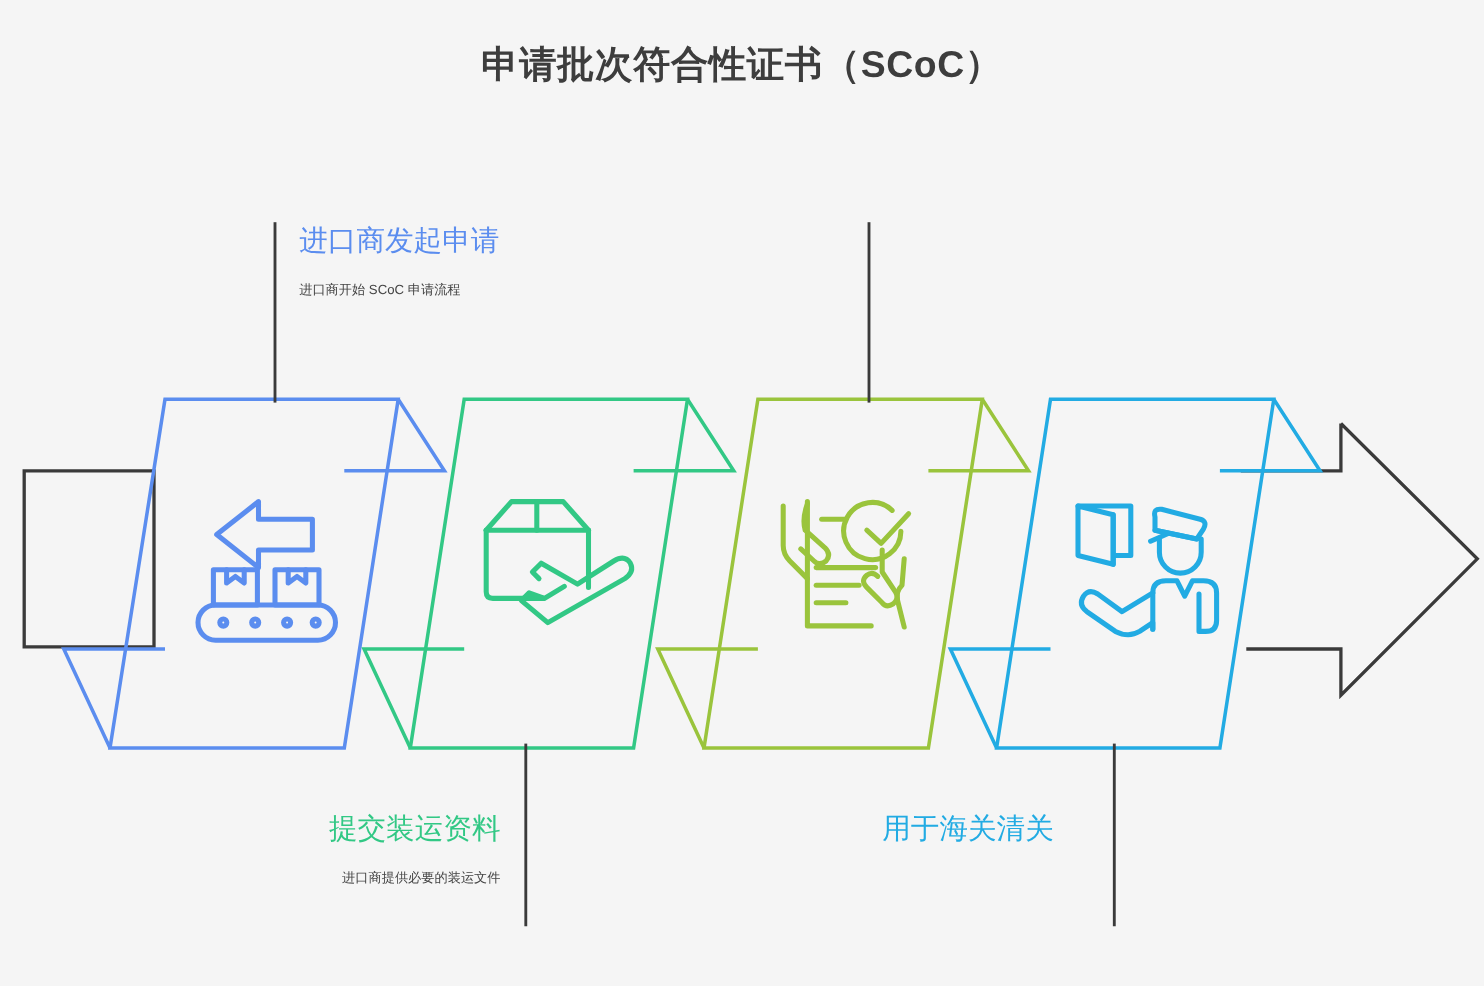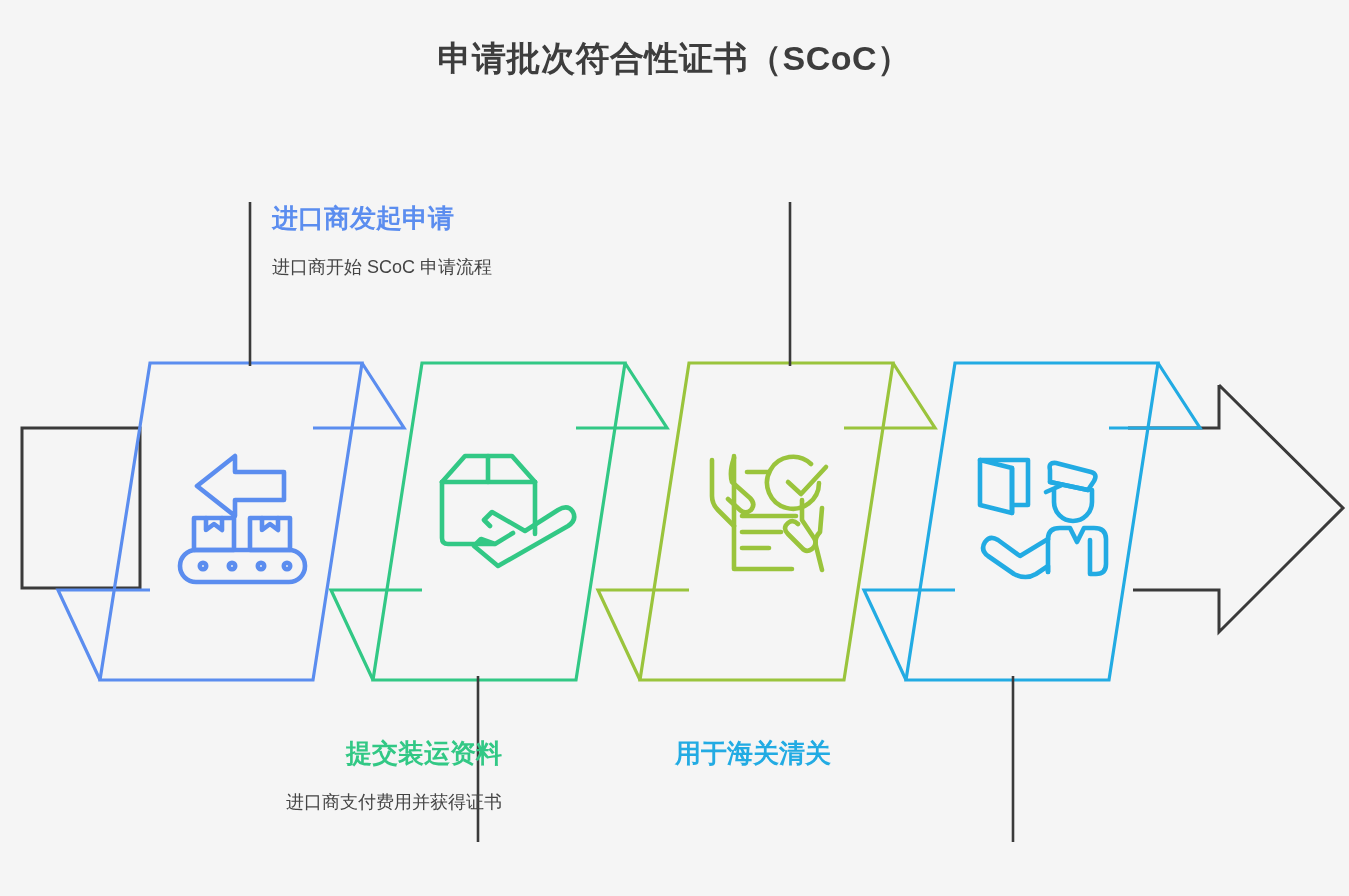--- a/index.html
+++ b/index.html
@@ -43,7 +43,7 @@
   }
   .label-title {
     font-size: 26px;
-    font-weight: 700;
+    font-weight: 400;
     line-height: 1.2;
     white-space: nowrap;
   }

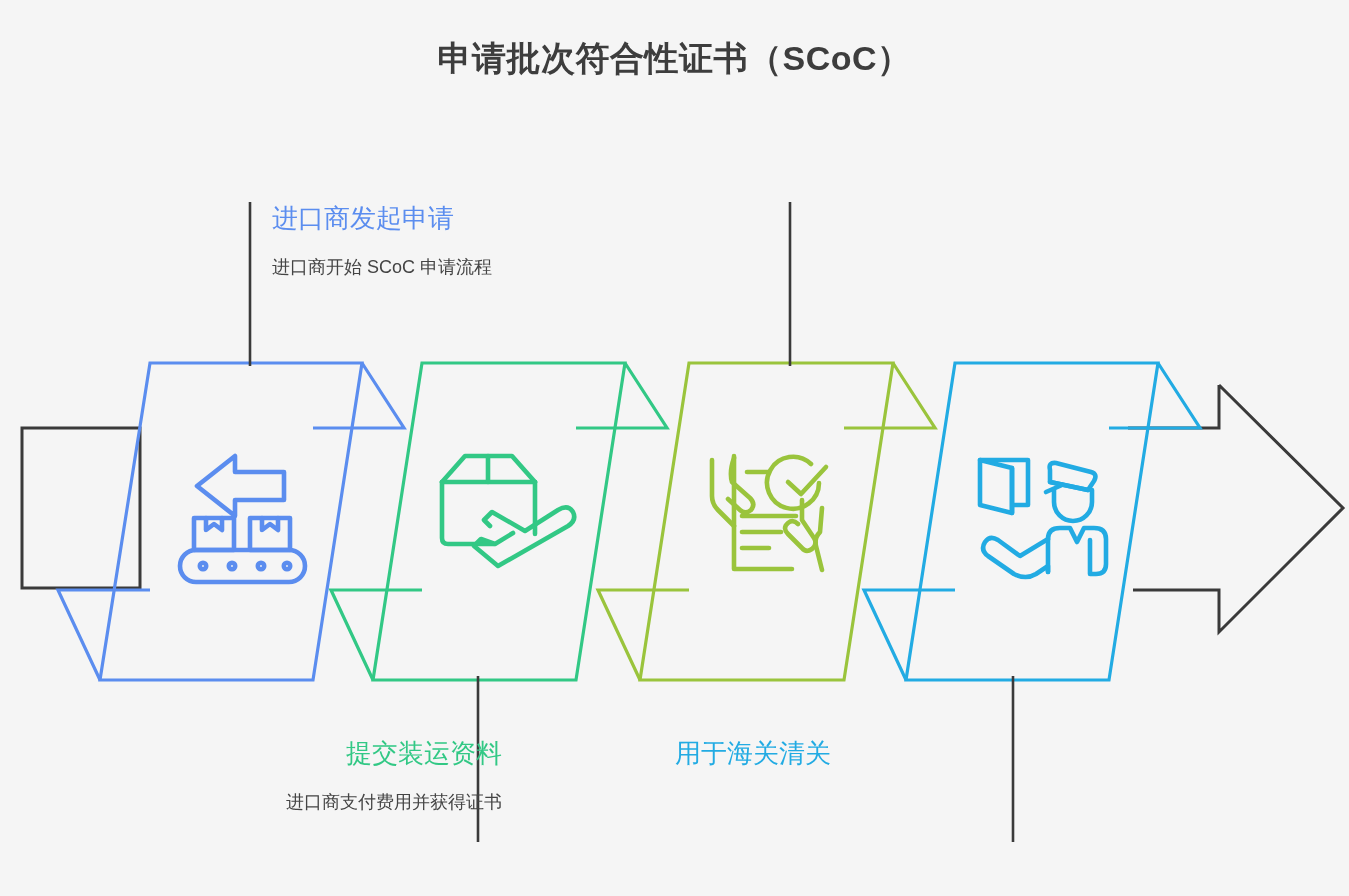--- a/index.html
+++ b/index.html
@@ -48,7 +48,7 @@
     white-space: nowrap;
   }
   .label-desc {
-    font-size: 18px;
+    font-size: 12px;
     color: #444444;
     line-height: 1.3;
     margin-top: 22px;

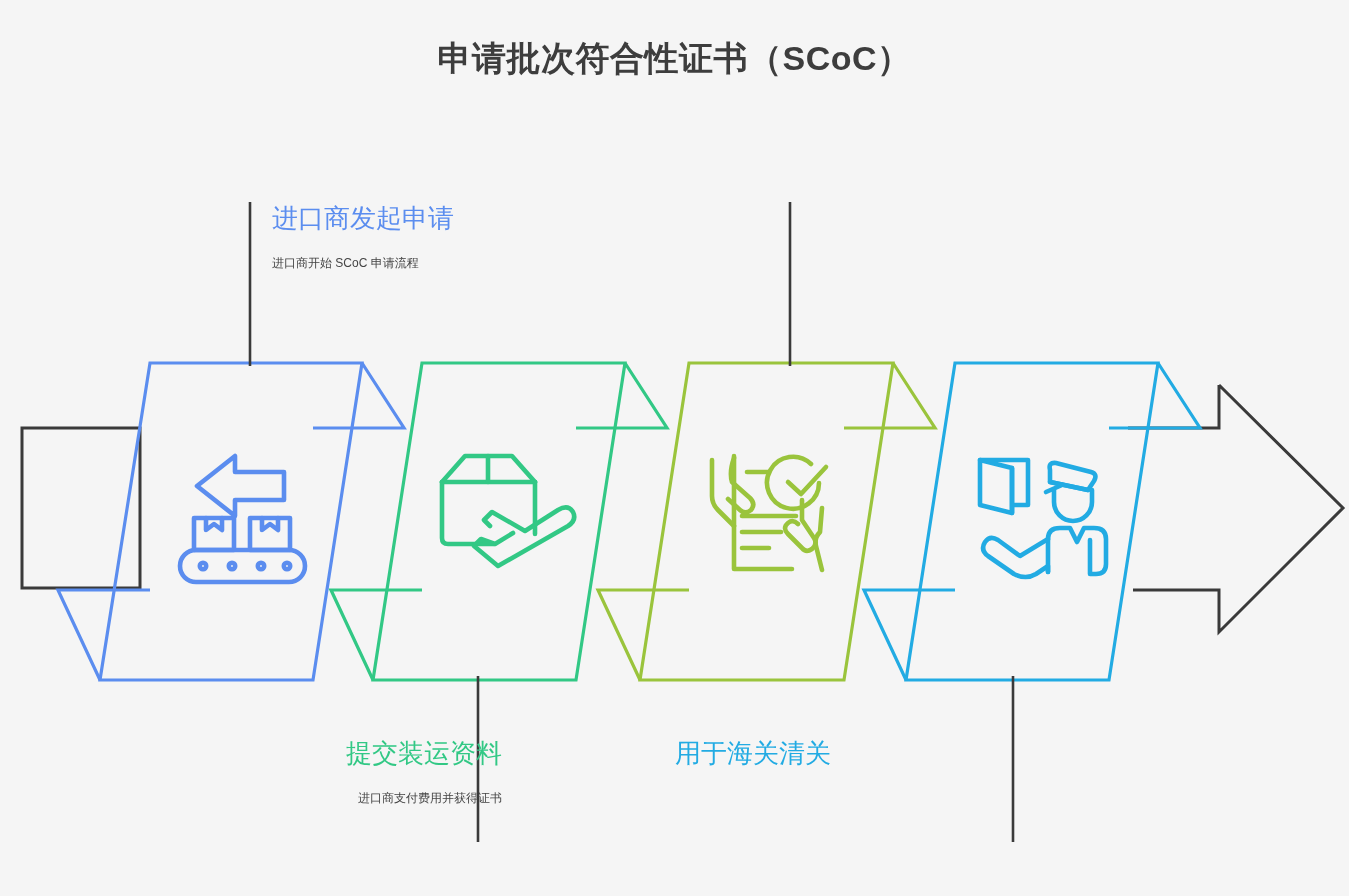--- a/index.html
+++ b/index.html
@@ -60,7 +60,7 @@
   
   #label-1 { left: 272px; top: 203px; }
   #label-3 { left: 812px; top: 203px; }
-  #label-2 { left: 0px;   top: 738px; width: 455px; padding-left: 47px; }
+  #label-2 { left: 0px;   top: 738px; width: 455px; }
   #label-4 { left: 528px; top: 738px; width: 450px; text-align: center; }
 </style>
 </head>

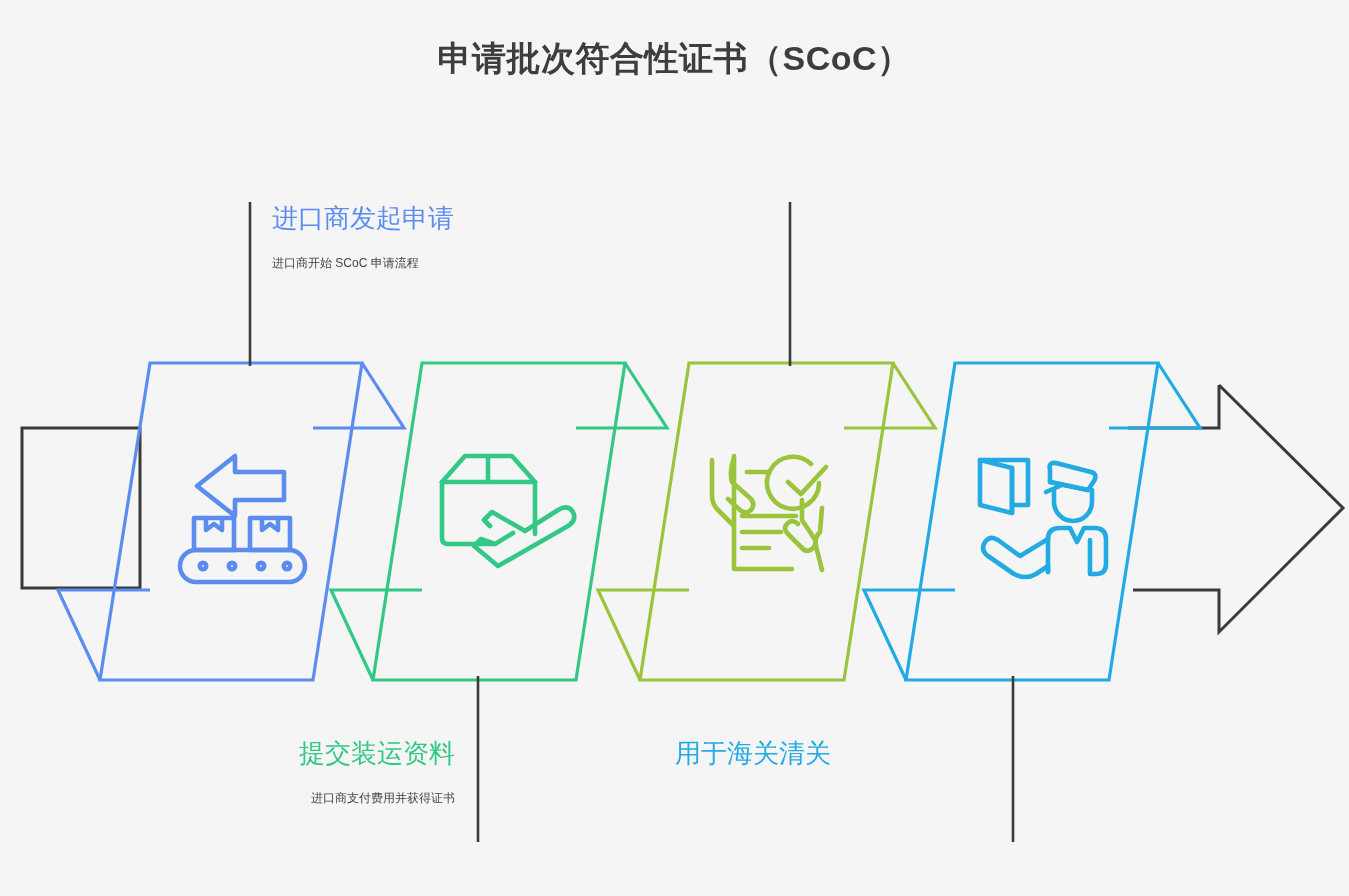--- a/index.html
+++ b/index.html
@@ -61,7 +61,7 @@
   #label-1 { left: 272px; top: 203px; }
   #label-3 { left: 812px; top: 203px; }
   #label-2 { left: 0px;   top: 738px; width: 455px; }
-  #label-4 { left: 528px; top: 738px; width: 450px; text-align: center; }
+  #label-4 { left: 508px; top: 738px; width: 450px; }
 </style>
 </head>
 <body>

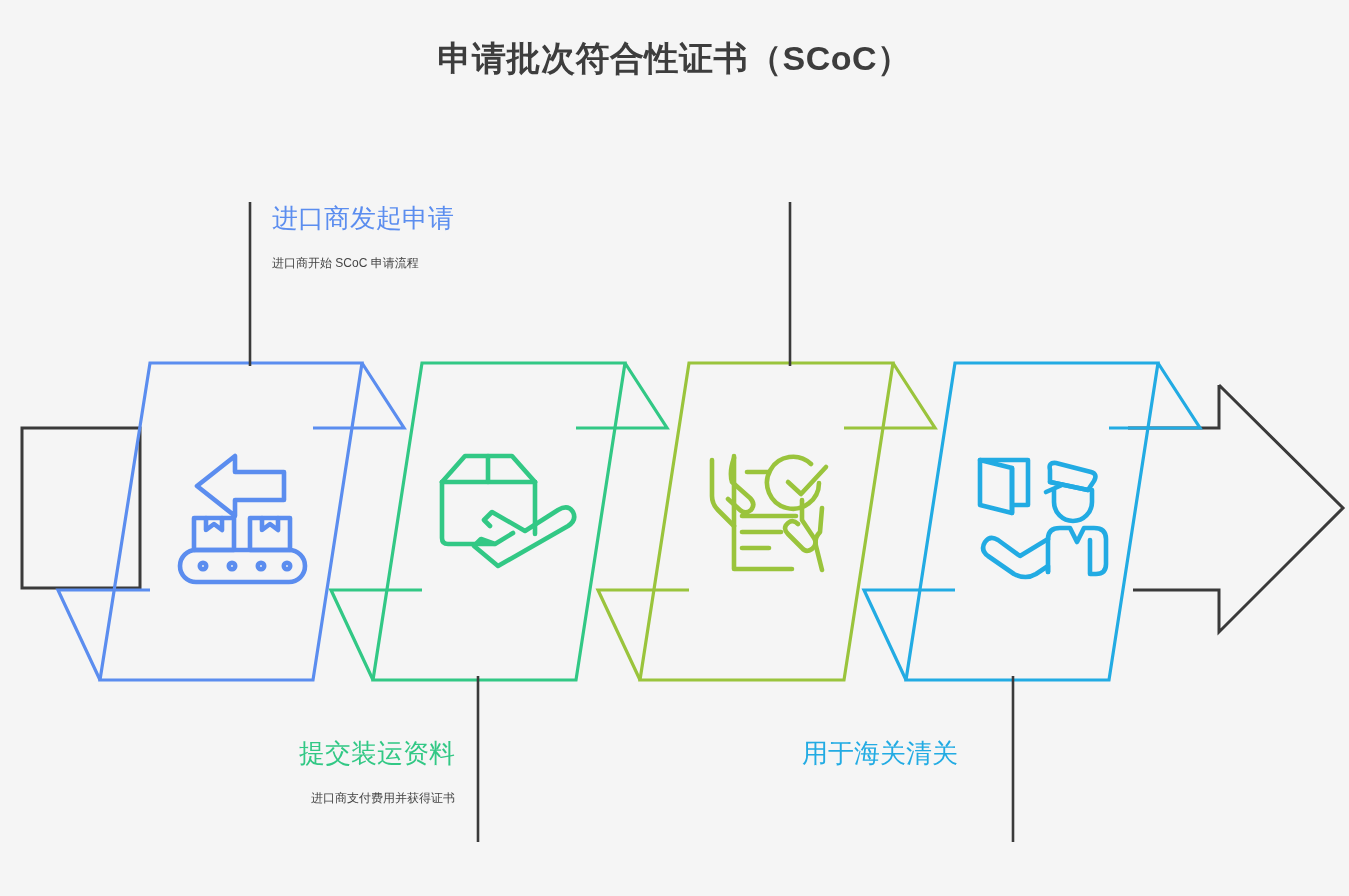--- a/index.html
+++ b/index.html
@@ -177,7 +177,7 @@
 
   <div class="label-block lb-right" id="label-2">
     <div class="label-title" style="color:#32c885">提交装运资料</div>
-    <div class="label-desc">进口商支付费用并获得证书</div>
+    <div class="label-desc">进口商提供必要的装运文件</div>
   </div>
 
   <div class="label-block lb-right" id="label-4">

